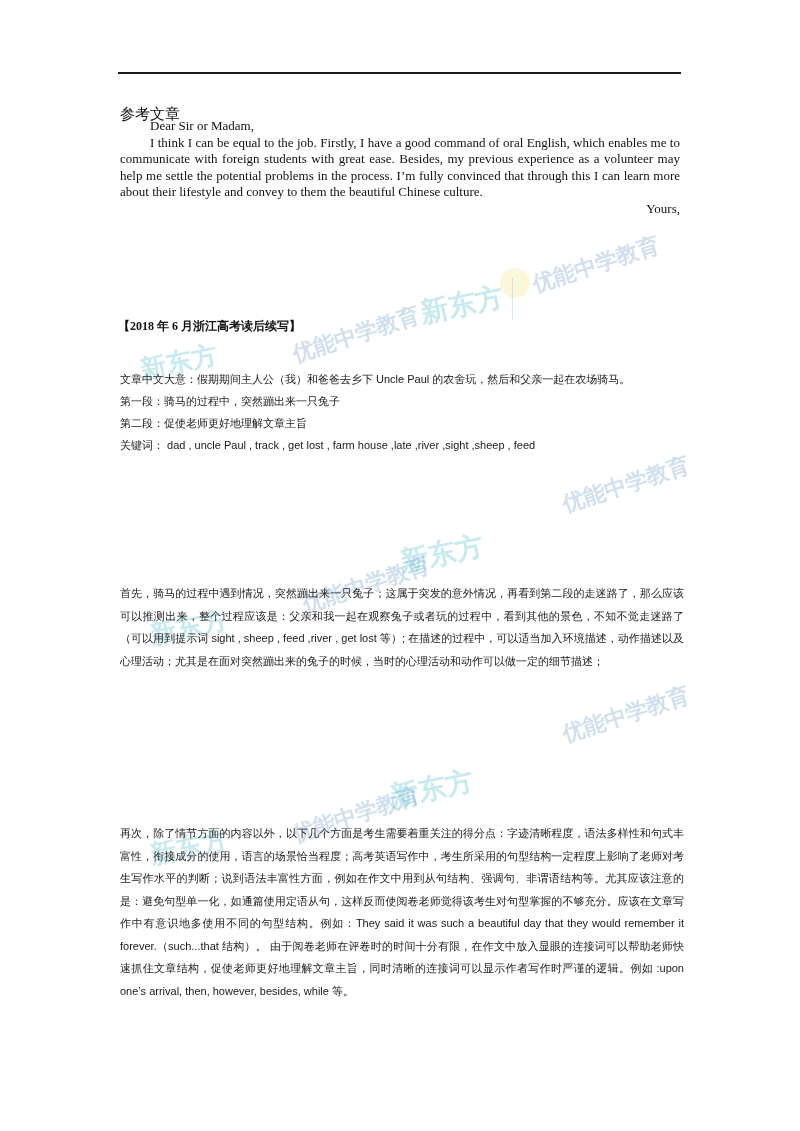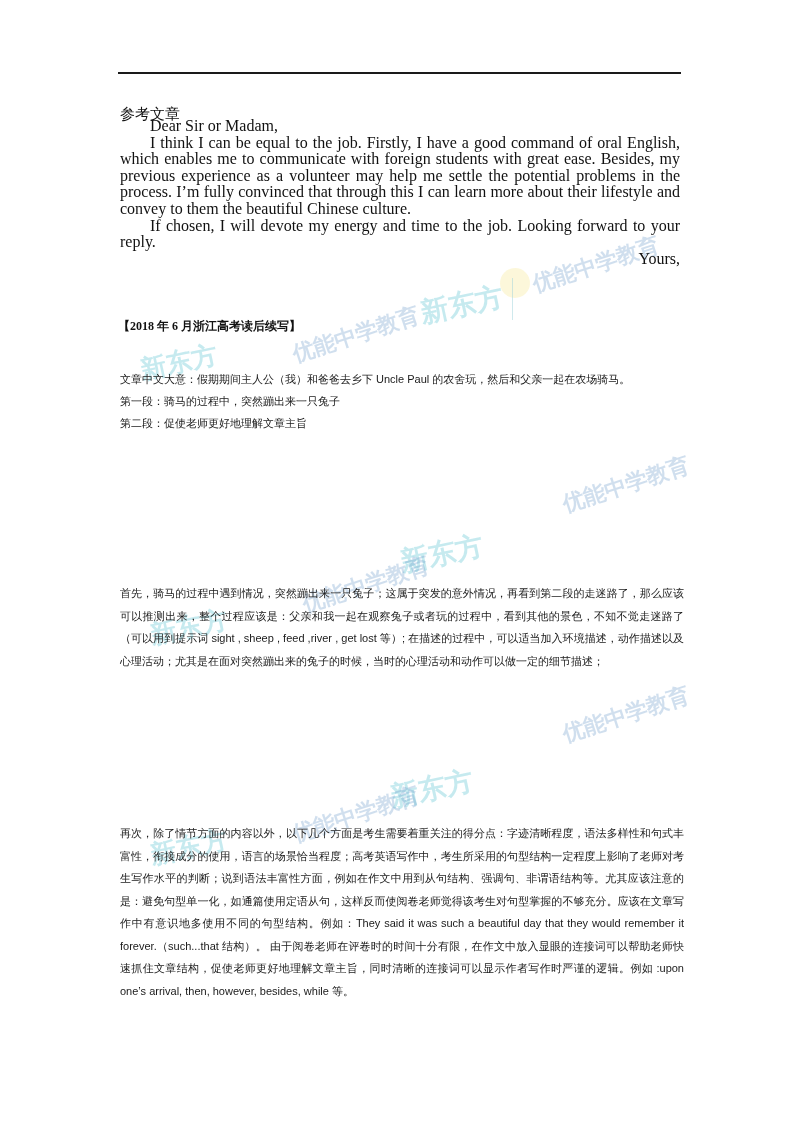--- a/index.html
+++ b/index.html
@@ -9,7 +9,7 @@
   .serif { font-family: "Liberation Serif", "DejaVu Serif", serif; color: #111; }
   .sans { font-family: "Liberation Sans", "DejaVu Sans", sans-serif; color: #1a1a1a; }
   .heading1 { position: absolute; left: 120px; top: 105px; font-size: 15px; font-weight: normal; }
-  .letter { position: absolute; left: 120px; top: 118px; width: 560px; font-size: 16px; line-height: 16.6px; }
+  .letter { position: absolute; left: 120px; top: 118px; width: 560px; font-size: 13px; line-height: 16.6px; }
   .letter p { margin: 0; text-align: justify; }
   .letter .indent { text-indent: 30px; }
   .letter .right { text-align: right; }

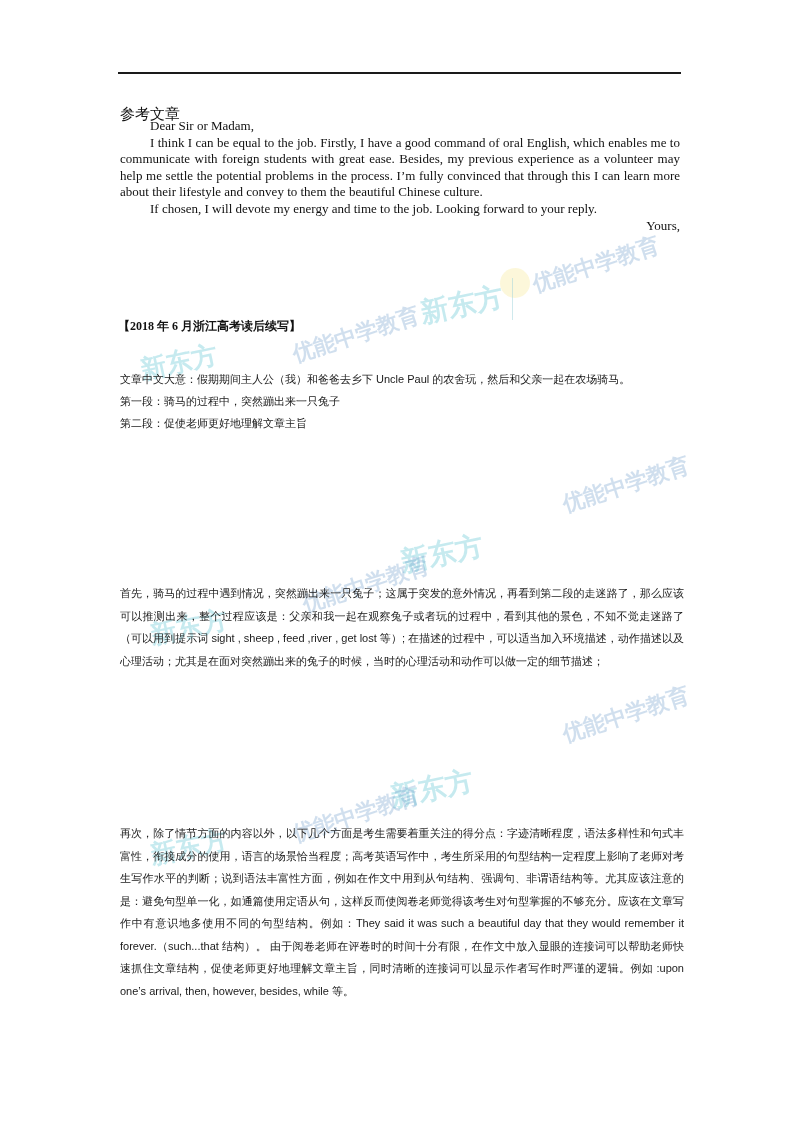--- a/index.html
+++ b/index.html
@@ -54,7 +54,6 @@
   <div class="letter serif">
     <p class="indent">Dear Sir or Madam,</p>
     <p class="indent">I think I can be equal to the job. Firstly, I have a good command of oral English, which enables me to communicate with foreign students with great ease. Besides, my previous experience as a volunteer may help me settle the potential problems in the process. I’m fully convinced that through this I can learn more about their lifestyle and convey to them the beautiful Chinese culture.</p>
-    <p class="indent">If chosen, I will devote my energy and time to the job. Looking forward to your reply.</p>
     <p class="right">Yours,</p>
   </div>
 

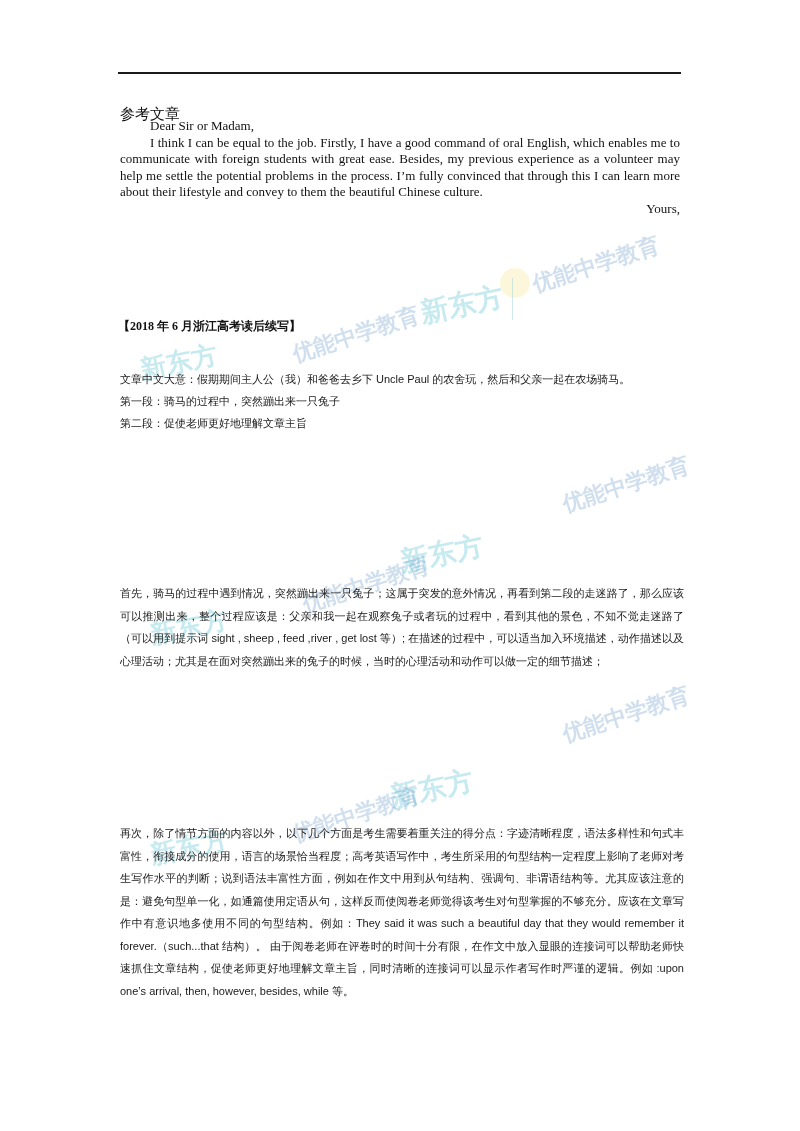--- a/index.html
+++ b/index.html
@@ -63,6 +63,7 @@
     <p style="white-space:nowrap;">文章中文大意：假期期间主人公（我）和爸爸去乡下 Uncle Paul 的农舍玩，然后和父亲一起在农场骑马。</p>
     <p>第一段：骑马的过程中，突然蹦出来一只兔子</p>
     <p>第二段：促使老师更好地理解文章主旨</p>
+    <p>关键词： dad , uncle Paul , track , get lost , farm house ,late ,river ,sight ,sheep , feed</p>
   </div>
 
 

